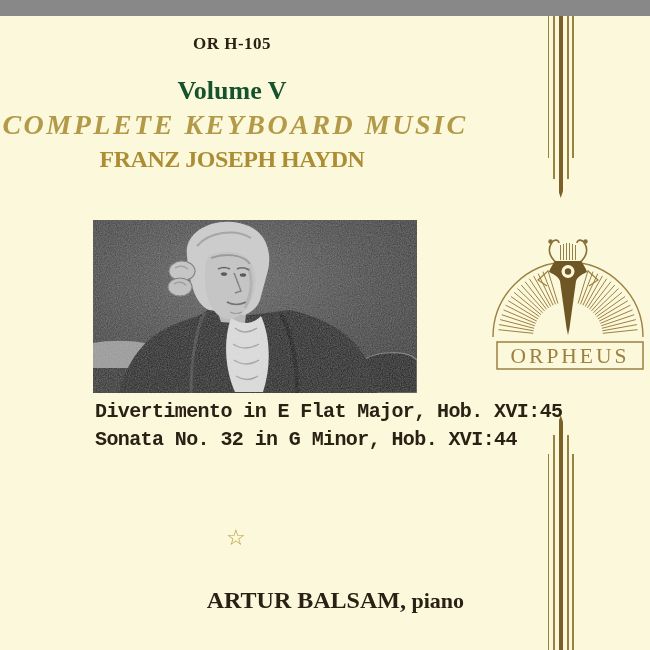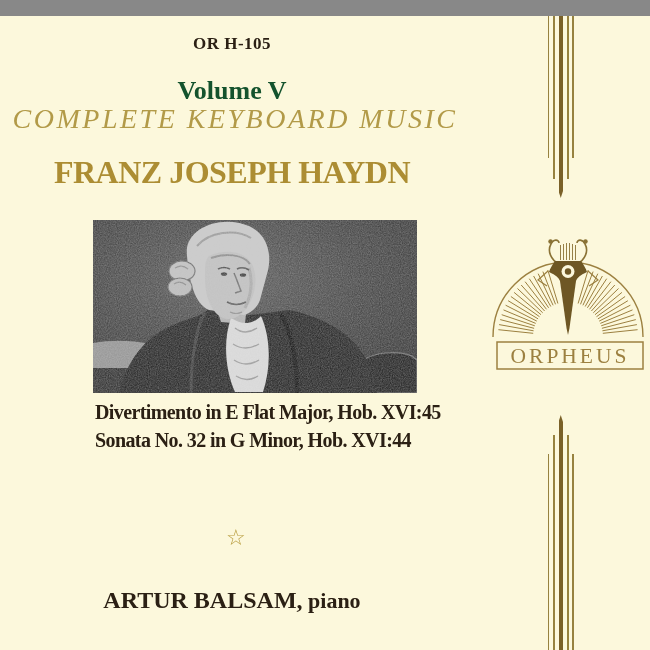--- a/index.html
+++ b/index.html
@@ -12,7 +12,7 @@
   .txtcol{position:absolute;left:0;width:464px;text-align:center;}
   .catalog{top:18px;font-size:17px;font-weight:bold;color:#2B2014;letter-spacing:.5px;}
   .volume{top:60px;font-size:26px;font-weight:bold;color:#14532d;}
-  .series{top:87px;font-size:28px;font-style:italic;font-weight:normal;
+  .series{top:93px;font-size:28px;font-style:italic;font-weight:bold;
           color:#B29A48;letter-spacing:2.5px;width:470px;white-space:nowrap;}
   .composer{top:138px;font-size:32px;font-weight:bold;color:#AC8D33;
             letter-spacing:-.5px;white-space:nowrap;}

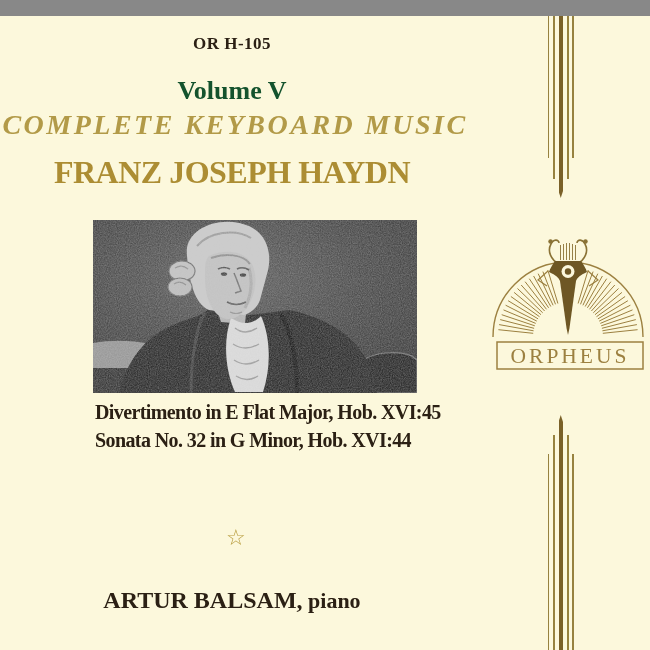--- a/index.html
+++ b/index.html
@@ -14,7 +14,7 @@
   .volume{top:60px;font-size:26px;font-weight:bold;color:#14532d;}
   .series{top:93px;font-size:28px;font-style:italic;font-weight:bold;
           color:#B29A48;letter-spacing:2.5px;width:470px;white-space:nowrap;}
-  .composer{top:138px;font-size:32px;font-weight:bold;color:#AC8D33;
+  .composer{top:130px;font-size:24px;font-weight:bold;color:#AC8D33;
             letter-spacing:-.5px;white-space:nowrap;}
   
   .portrait{position:absolute;left:93px;top:204px;width:324px;height:173px;}

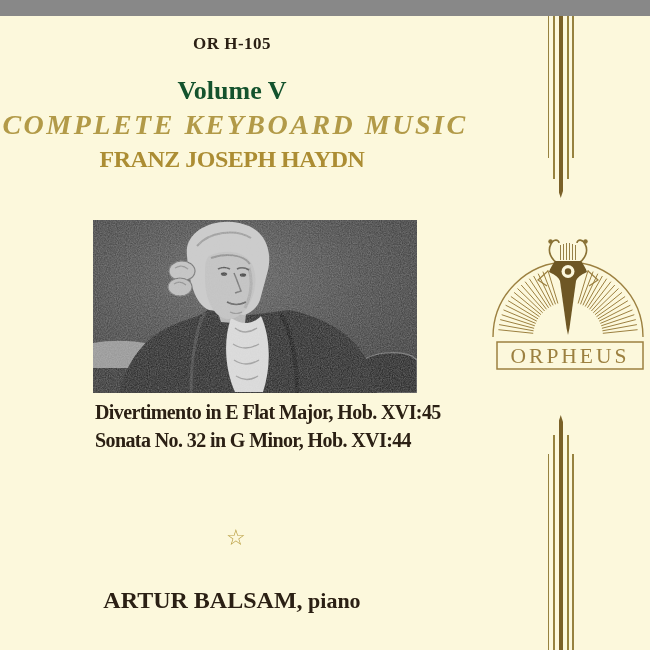--- a/index.html
+++ b/index.html
@@ -21,7 +21,7 @@
   
   .tracks{position:absolute;left:95px;top:382px;color:#2B2014;
           font-size:20px;font-weight:bold;letter-spacing:-.6px;line-height:28px;
-          text-align:left;white-space:nowrap;}
+          text-align:left;white-space:nowrap;font-family:Liberation Mono, monospace;}
   
   .star{position:absolute;left:226px;top:509px;font-size:22px;color:#B89D3F;
         font-family:"DejaVu Sans", sans-serif;}

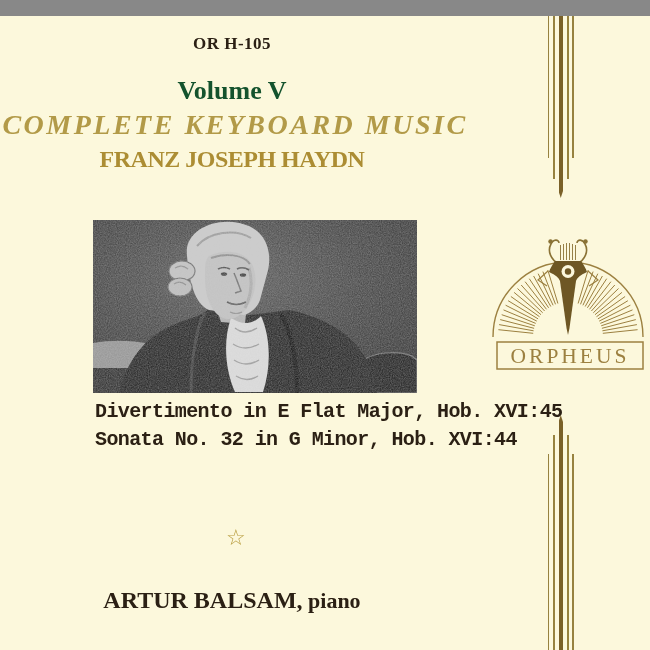--- a/index.html
+++ b/index.html
@@ -26,7 +26,7 @@
   .star{position:absolute;left:226px;top:509px;font-size:22px;color:#B89D3F;
         font-family:"DejaVu Sans", sans-serif;}
   
-  .artist{position:absolute;left:0;top:571px;width:464px;text-align:center;
+  .artist{position:absolute;left:0;top:571px;width:464px;text-align:right;
           color:#2B2014;white-space:nowrap;}
   .artist .aname{font-size:24px;font-weight:bold;}
   .artist .ainstr{font-size:22px;font-weight:bold;}

